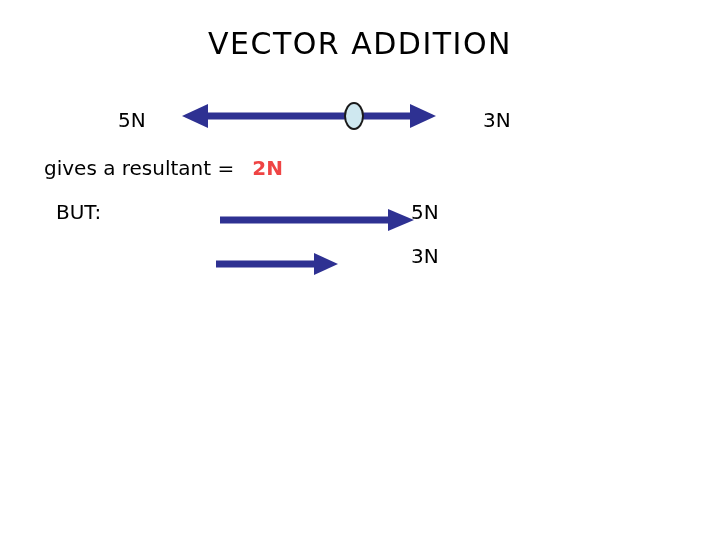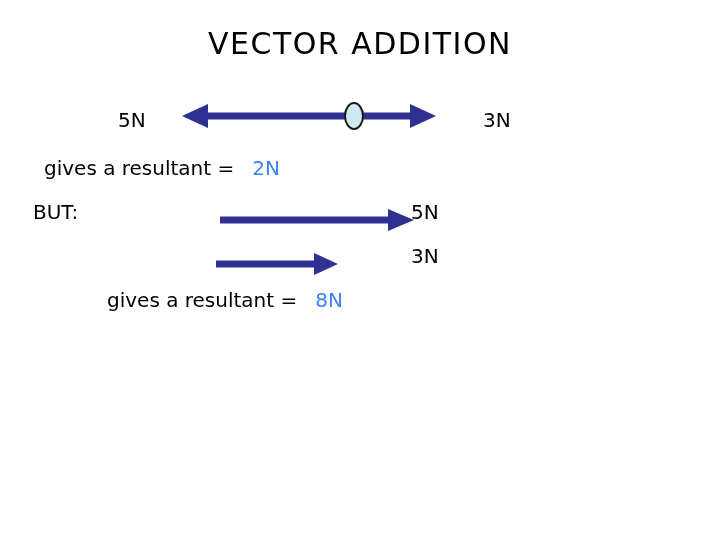--- a/index.html
+++ b/index.html
@@ -38,7 +38,8 @@
     line-height: 1;
   }
   .red {
-    color: #3b82f6;
+    color: #ef4444;
+    font-weight: bold;
   }
   
   .lbl-5n-left   { left: 118px; top: 110px; }

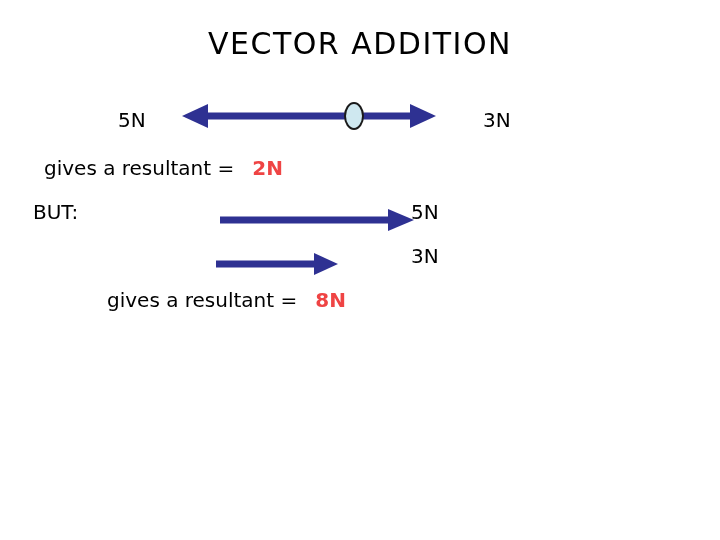--- a/index.html
+++ b/index.html
@@ -45,7 +45,7 @@
   .lbl-5n-left   { left: 118px; top: 110px; }
   .lbl-3n-right  { left: 483px; top: 110px; }
   .line-res1     { left: 44px;  top: 158px; }
-  .line-but      { left: 33px;  top: 202px; }
+  .line-but      { left: 56px;  top: 202px; }
   .lbl-5n-r2     { left: 411px; top: 202px; }
   .lbl-3n-r3     { left: 411px; top: 246px; }
   .line-res2     { left: 107px; top: 290px; }

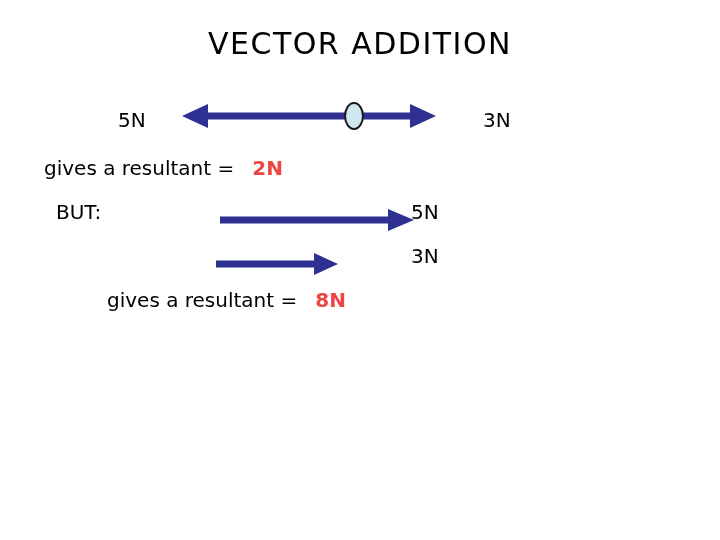--- a/index.html
+++ b/index.html
@@ -110,9 +110,6 @@
 
   <div class="txt lbl-3n-r3">3N</div>
 
-  <div class="txt line-res2">
-    <span>gives a resultant =</span><span class="red res-val">8N</span>
-  </div>
 
 </div>
 

